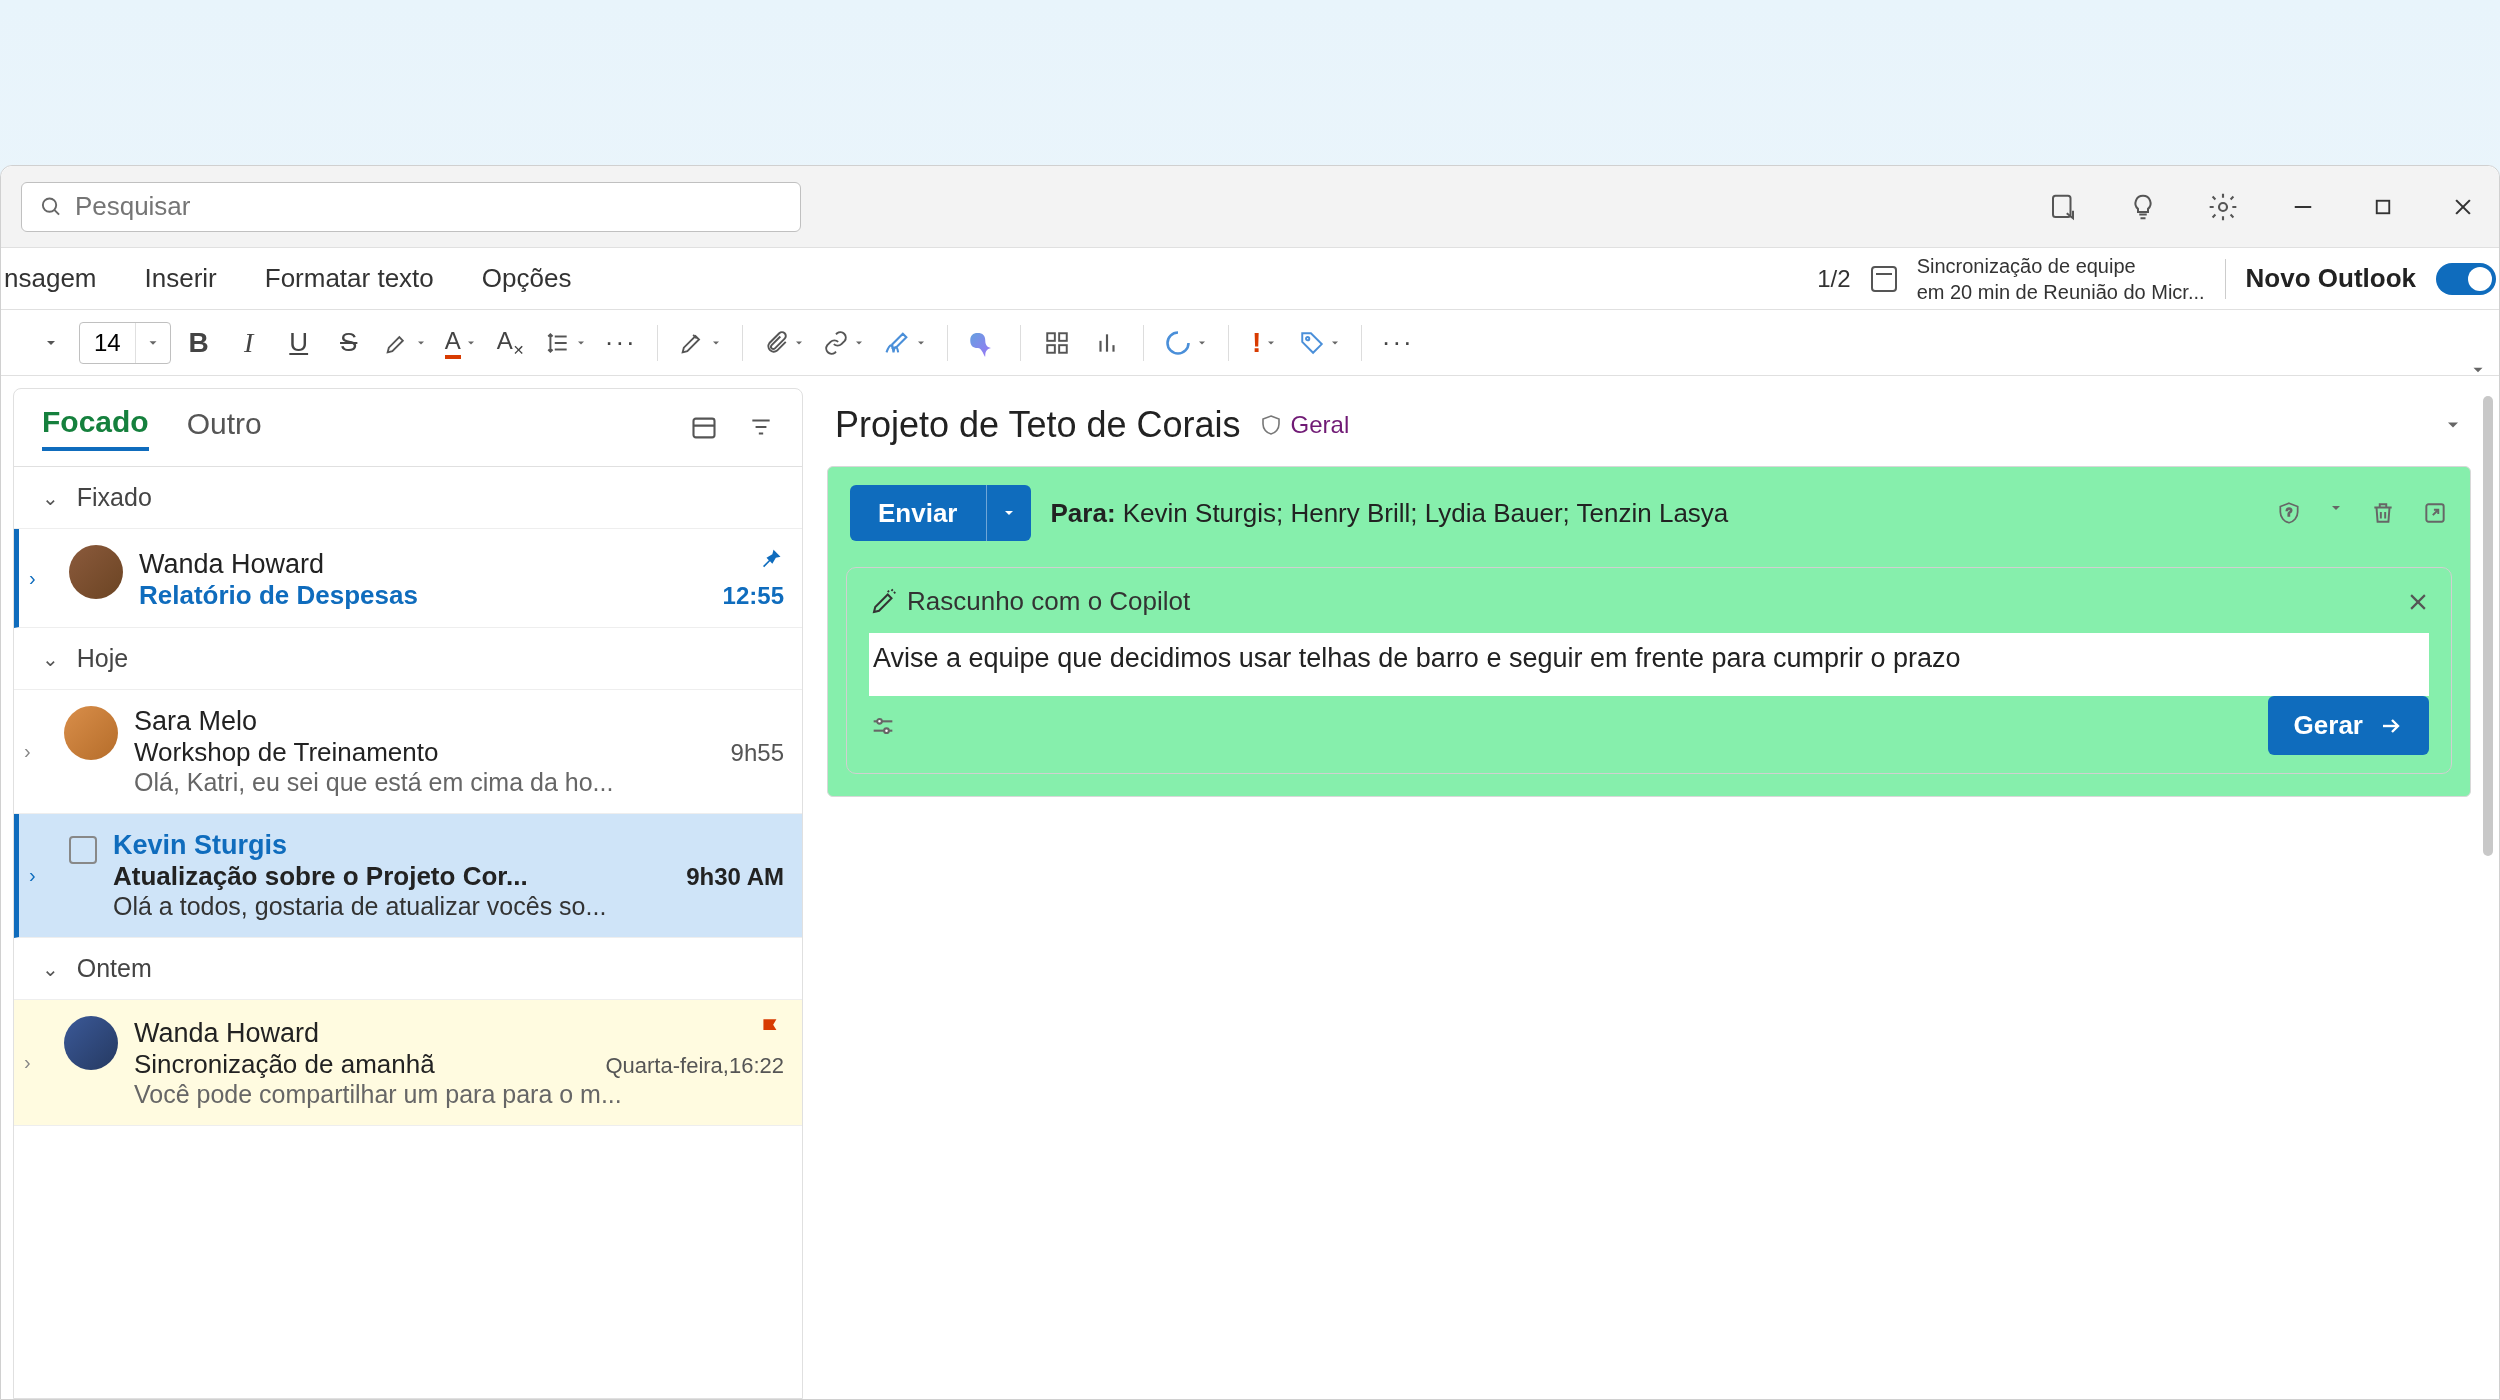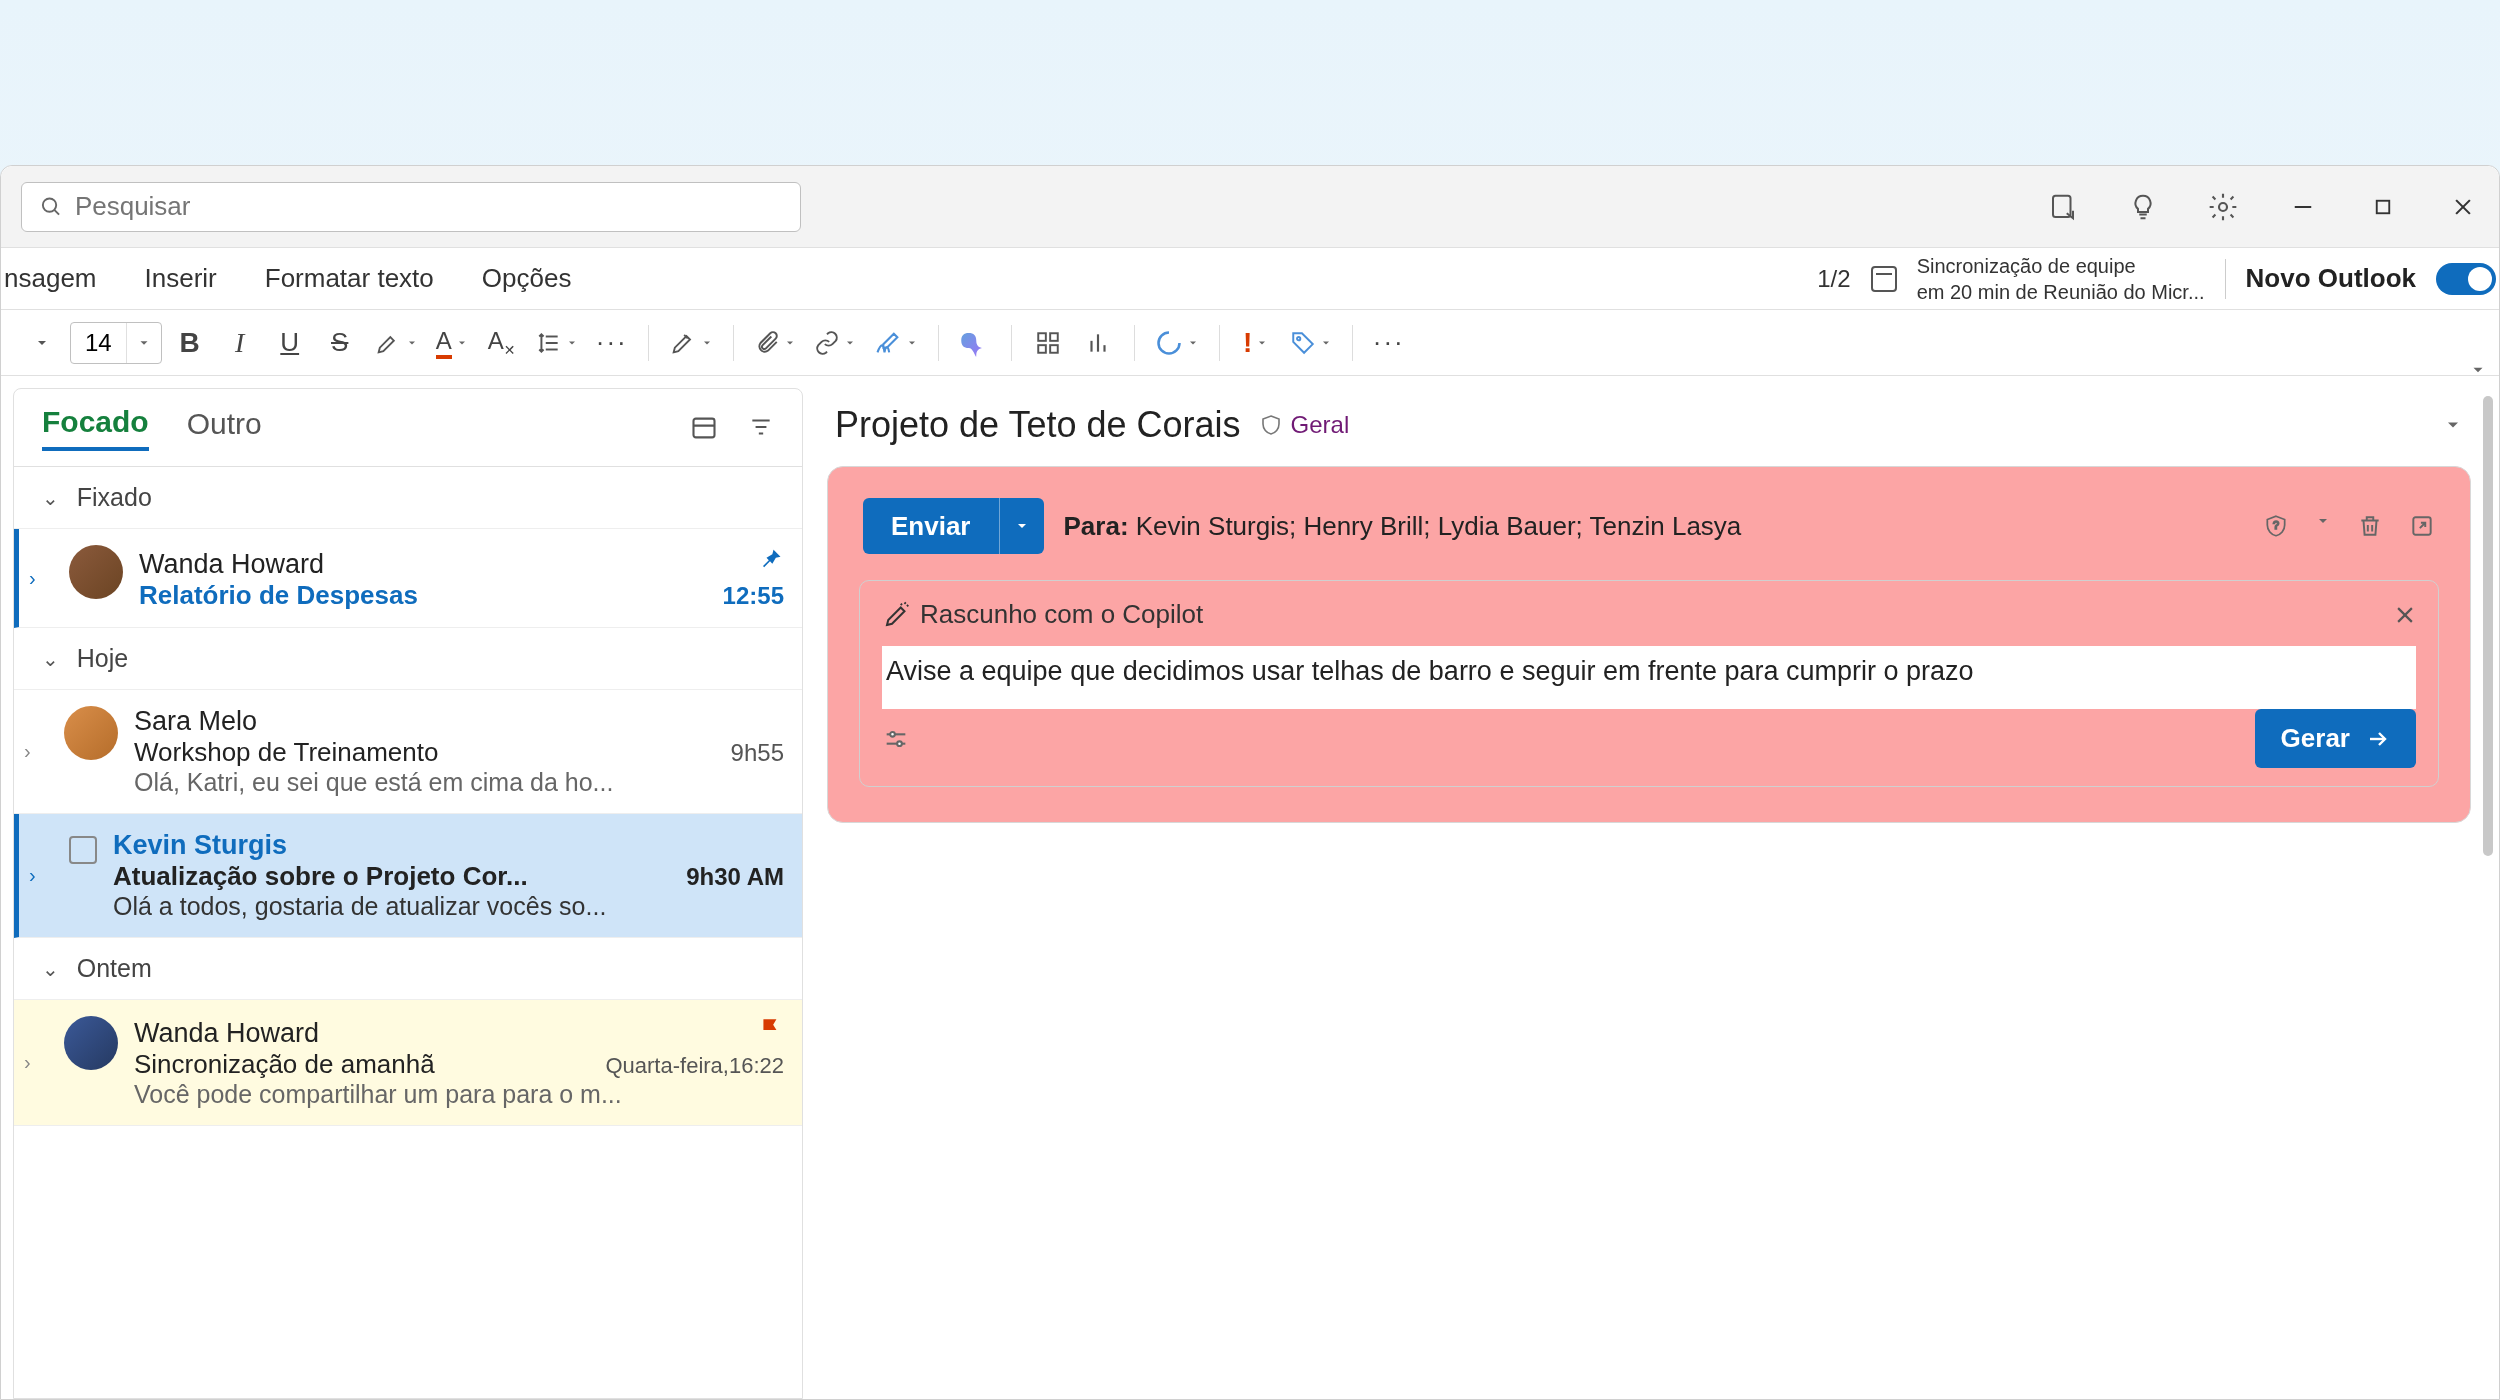--- a/index.html
+++ b/index.html
@@ -26,7 +26,7 @@
   .toggle::after { content: ''; position: absolute; right: 4px; top: 4px; width: 24px; height: 24px; background: #fff; border-radius: 50%; }
 
   
-  .toolbar { height: 66px; display: flex; align-items: center; padding: 0 19px; gap: 6px; border-bottom: 1px solid #e0e0e0; position: relative; }
+  .toolbar { height: 66px; display: flex; align-items: center; padding: 0 28px; gap: 6px; border-bottom: 1px solid #e0e0e0; position: relative; }
   .tb-btn { height: 44px; min-width: 44px; display: flex; align-items: center; justify-content: center; color: #444; cursor: pointer; border-radius: 4px; padding: 0 6px; gap: 4px; }
   .tb-sep { width: 1px; height: 36px; background: #ddd; margin: 0 8px; }
   .fontsize-box { border: 1px solid #c0c0c0; border-radius: 4px; height: 42px; display: flex; align-items: center; }

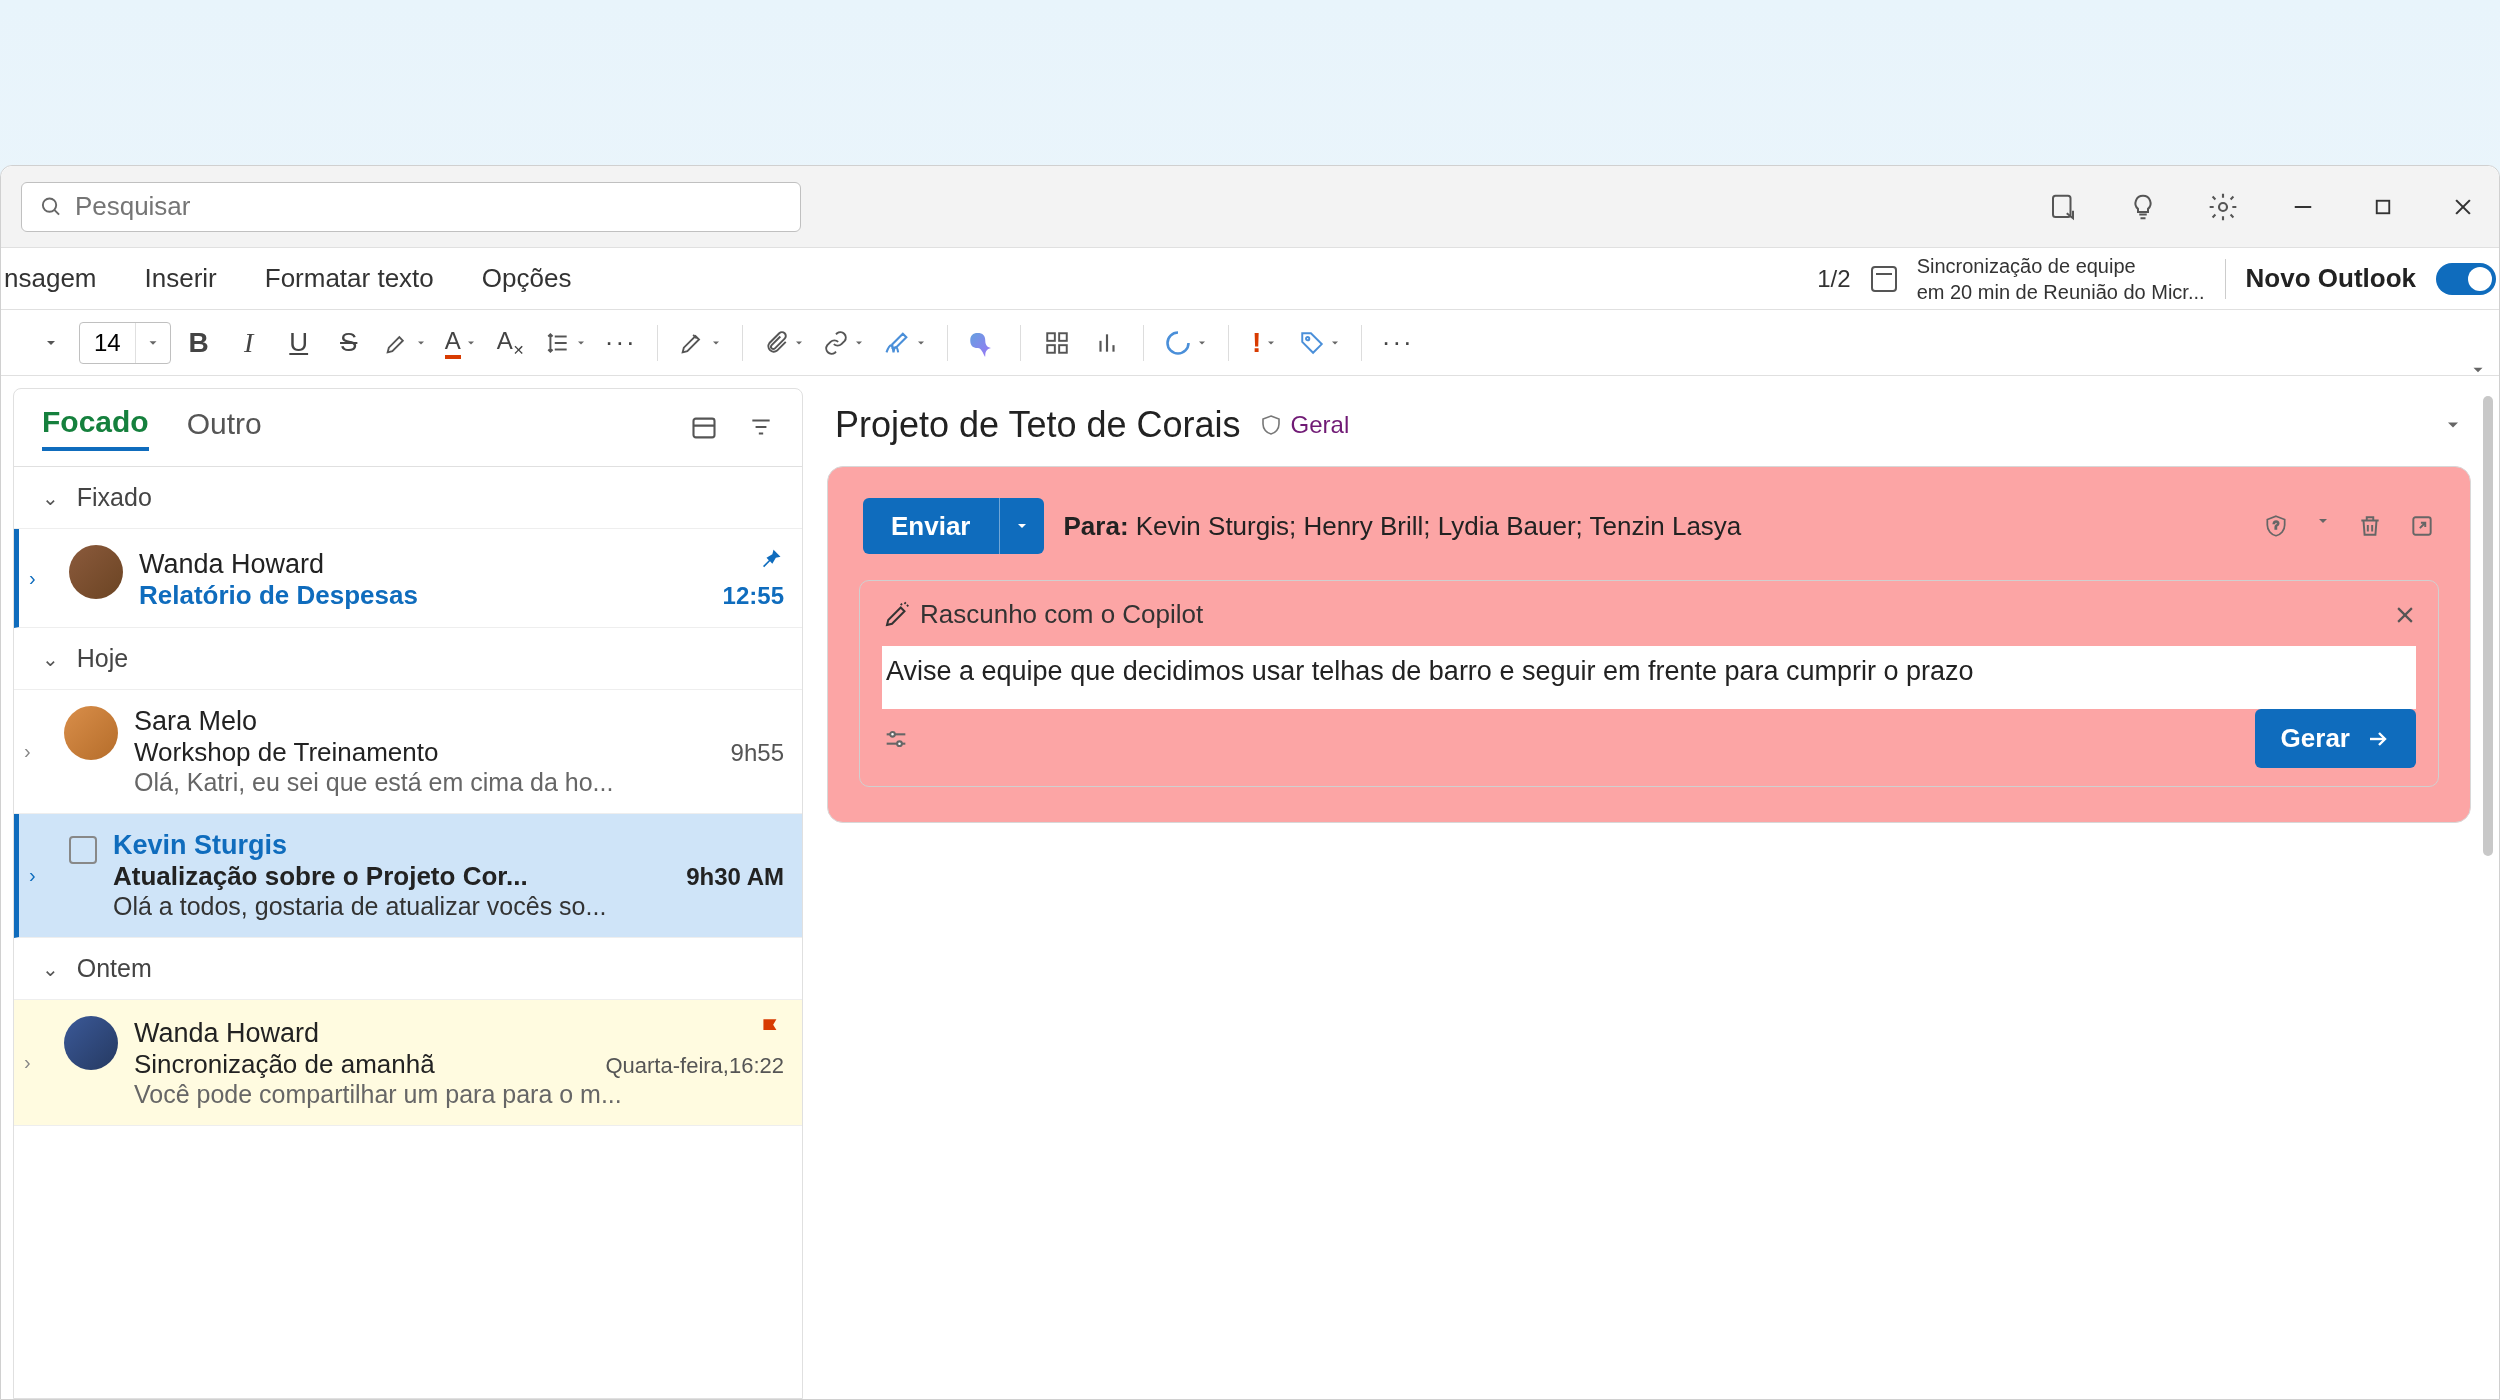--- a/index.html
+++ b/index.html
@@ -76,7 +76,7 @@
   .badge-tag { font-size: 24px; color: #701a75; display: flex; align-items: center; gap: 8px; }
   .thread-head .dd-right { margin-left: auto; color: #555; }
 
-  .compose-card { border: 1px solid #d8d8d8; border-radius: 16px; padding: 13px; background: #fca5a5; }
+  .compose-card { border: 1px solid #d8d8d8; border-radius: 6px; padding: 0; background: #86efac; }
   .compose-header { display: flex; align-items: center; gap: 20px; padding: 18px 22px; }
   .send-btn { display: flex; height: 56px; }
   .send-btn .main-b { background: #0f6cbd; color: #fff; font-size: 26px; font-weight: 600; padding: 0 28px; border-radius: 6px 0 0 6px; display:flex; align-items:center; cursor:pointer; }

